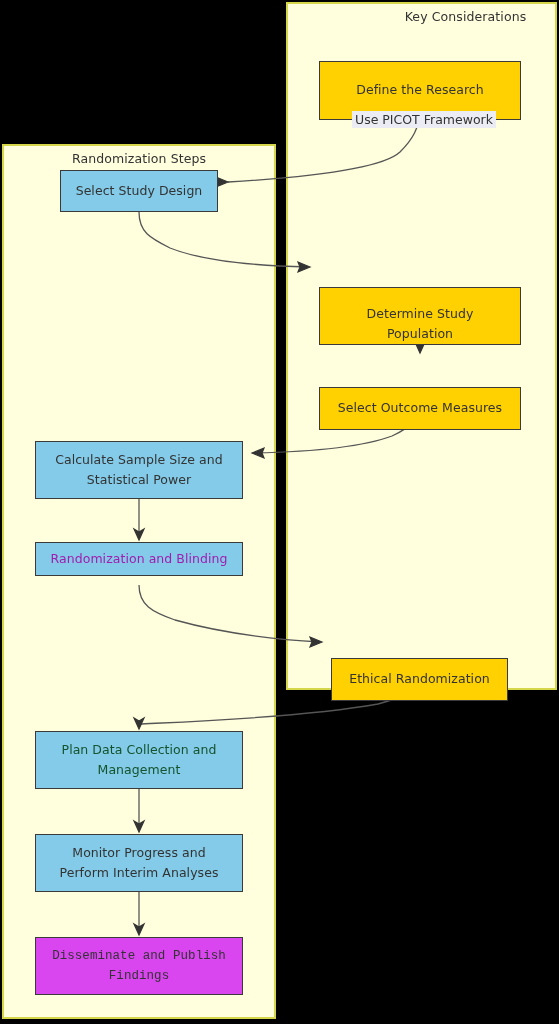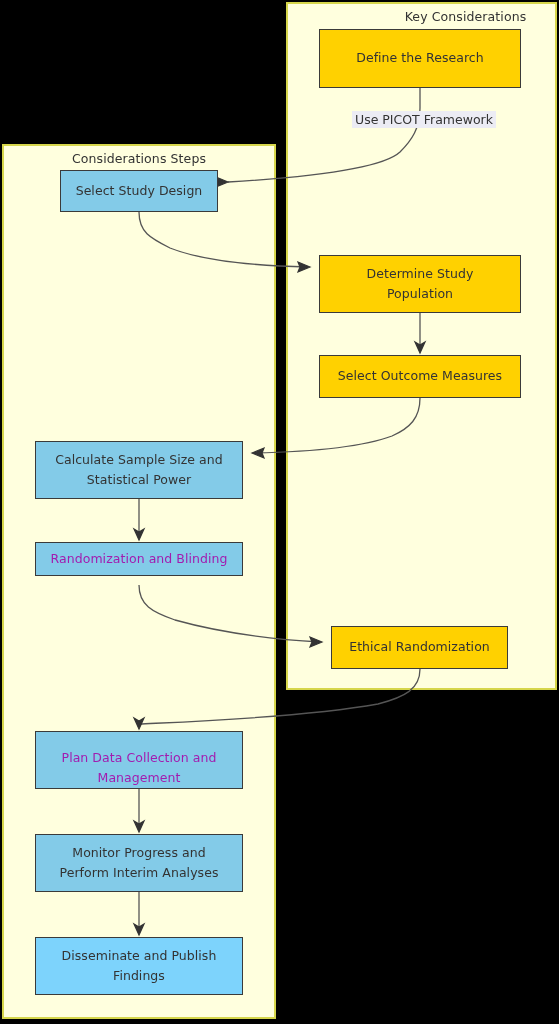--- a/index.html
+++ b/index.html
@@ -47,7 +47,7 @@
     color: #333333;
     letter-spacing: .05px;
   }
-  .node.yellow { background: #FFD100; }
+  .node.yellow { background: #FFD100; margin-top: 32px; }
   .node.blue   { background: #83CBE8; }
   .node span { display: block; padding: 0 6px; }
   #edges {

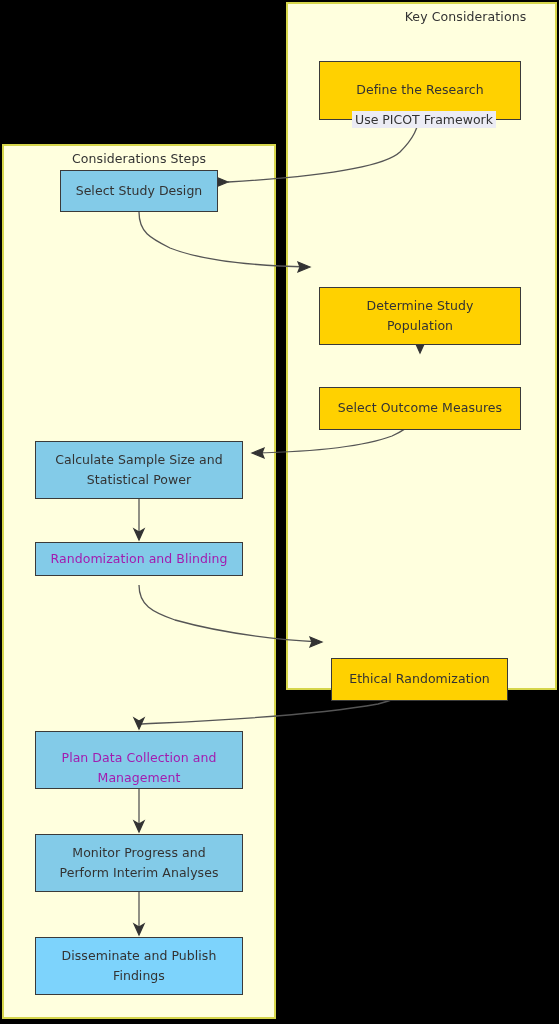--- a/index.html
+++ b/index.html
@@ -79,7 +79,7 @@
       <div class="subgraph" style="left: 286px; top: 2px; width: 271px; height: 688px; background: rgb(255, 255, 222); border-color: rgb(214, 214, 75);"></div>
       <div class="subgraph-label" style="left: 286px; top: 9px; width: 271px; color: rgb(51, 51, 51); padding-left: 44px;">Key Considerations</div>
       <div class="subgraph" style="left: 2px; top: 144px; width: 274px; height: 875px; background: rgb(255, 255, 222); border-color: rgb(214, 214, 75);"></div>
-      <div class="subgraph-label" style="left: 2px; top: 151px; width: 274px; color: rgb(51, 51, 51);">Considerations Steps</div>
+      <div class="subgraph-label" style="left: 2px; top: 151px; width: 274px; color: rgb(51, 51, 51);">Randomization Steps</div>
     </div>
   <svg id="edges" viewBox="0 0 559 1024" xmlns="http://www.w3.org/2000/svg">
       <g>

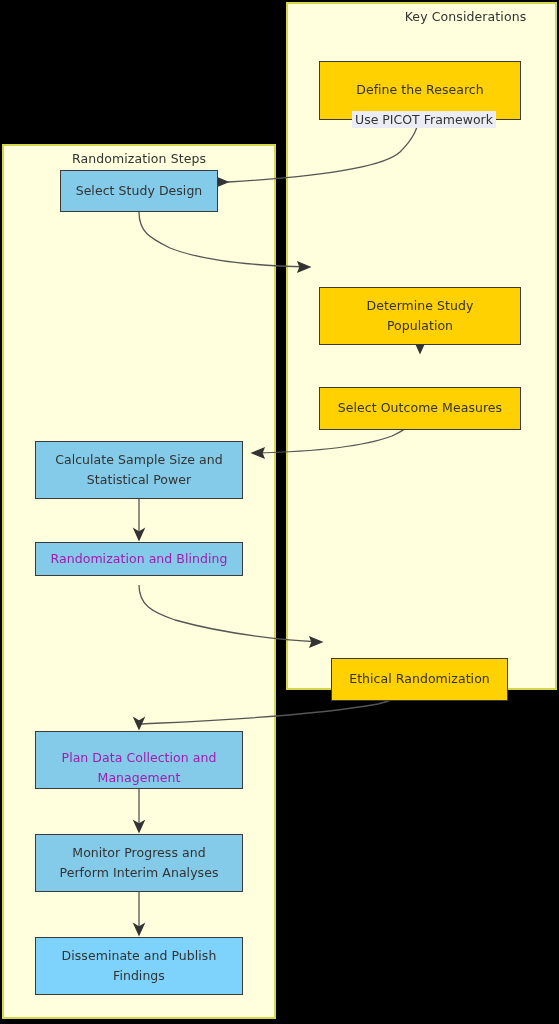--- a/index.html
+++ b/index.html
@@ -130,7 +130,7 @@
           <div>Select Study Design</div>
         </span>
       </div>
-      <div class="node yellow" style="left: 319px; top: 255px; width: 202px; height: 58px; background: rgb(255, 209, 0); border-color: rgb(58, 58, 58); color: rgb(51, 51, 51);">
+      <div class="node yellow" style="left: 319px; top: 255px; width: 202px; height: 58px; background: rgb(255, 209, 0); border-color: rgb(58, 58, 58); color: rgb(51, 51, 51); align-items: flex-end;">
         <span>
           <div>Determine Study</div>
           <div>Population</div>

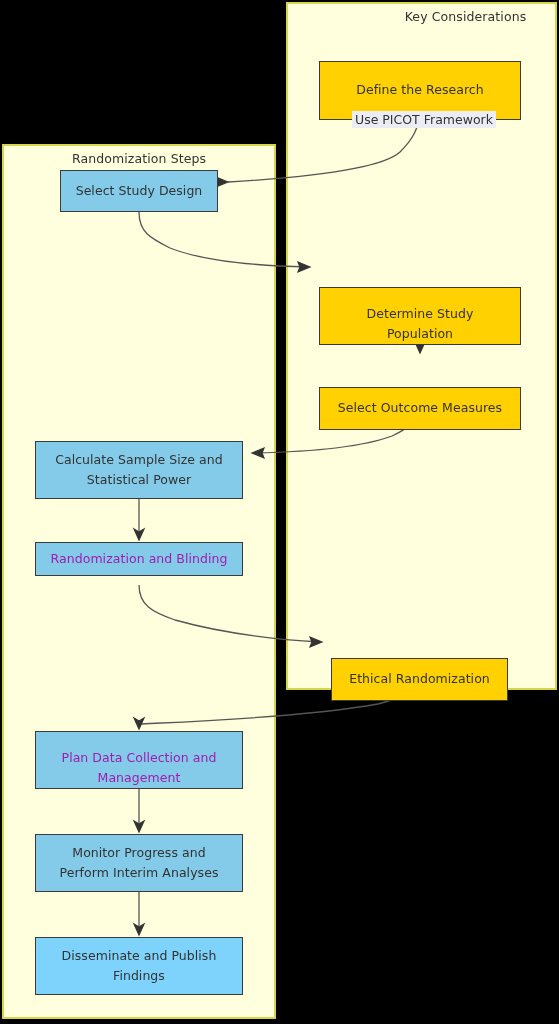--- a/index.html
+++ b/index.html
@@ -157,7 +157,7 @@
           <div>Ethical Randomization</div>
         </span>
       </div>
-      <div class="node blue" style="left: 35px; top: 731px; width: 208px; height: 58px; background: rgb(131, 203, 232); border-color: rgb(58, 58, 58); color: #a21caf; align-items: flex-end;">
+      <div class="node blue" style="left: 35px; top: 731px; width: 208px; height: 58px; background: rgb(131, 203, 232); border-color: rgb(58, 58, 58); color: #14532d;">
         <span>
           <div>Plan Data Collection and</div>
           <div>Management</div>

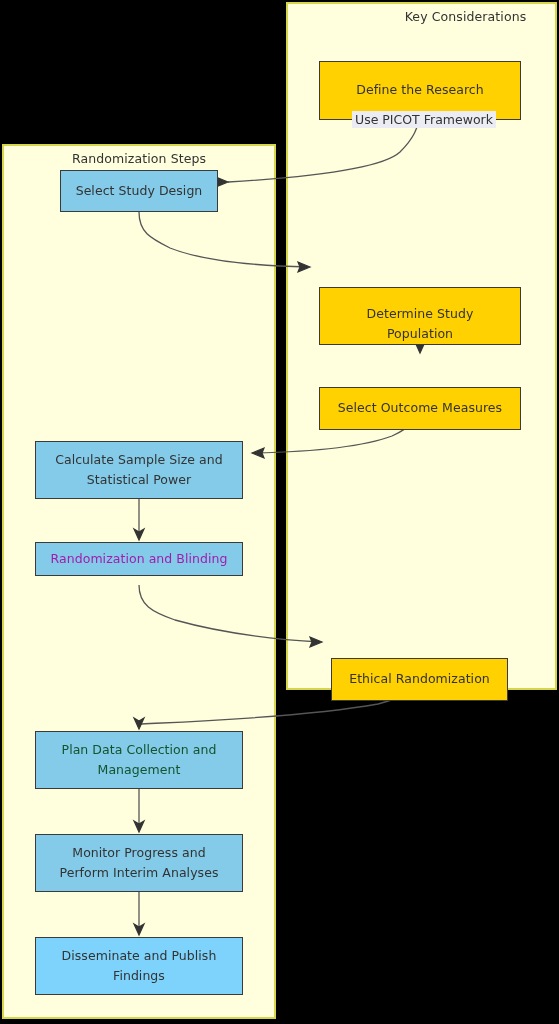--- a/index.html
+++ b/index.html
@@ -169,7 +169,7 @@
           <div>Perform Interim Analyses</div>
         </span>
       </div>
-      <div class="node blue" style="left: 35px; top: 937px; width: 208px; height: 58px; background: #7dd3fc; border-color: rgb(58, 58, 58); color: rgb(51, 51, 51);">
+      <div class="node blue" style="left: 35px; top: 937px; width: 208px; height: 58px; background: #d946ef; border-color: rgb(58, 58, 58); color: rgb(51, 51, 51); font-family: Liberation Mono, monospace;">
         <span>
           <div>Disseminate and Publish</div>
           <div>Findings</div>

